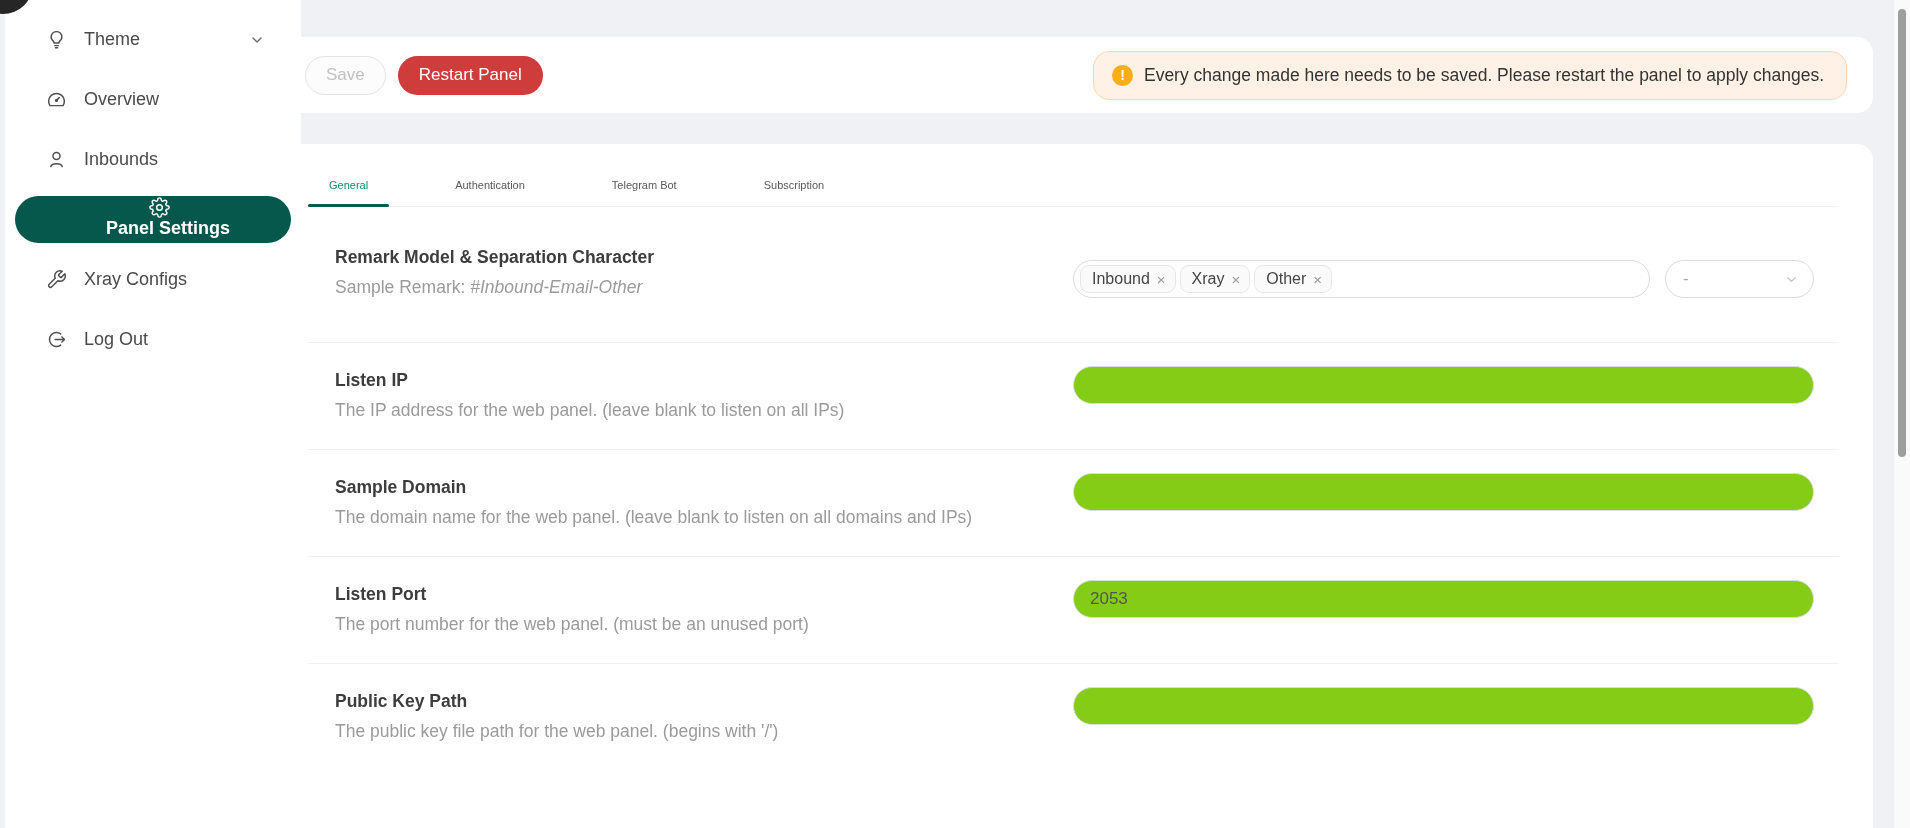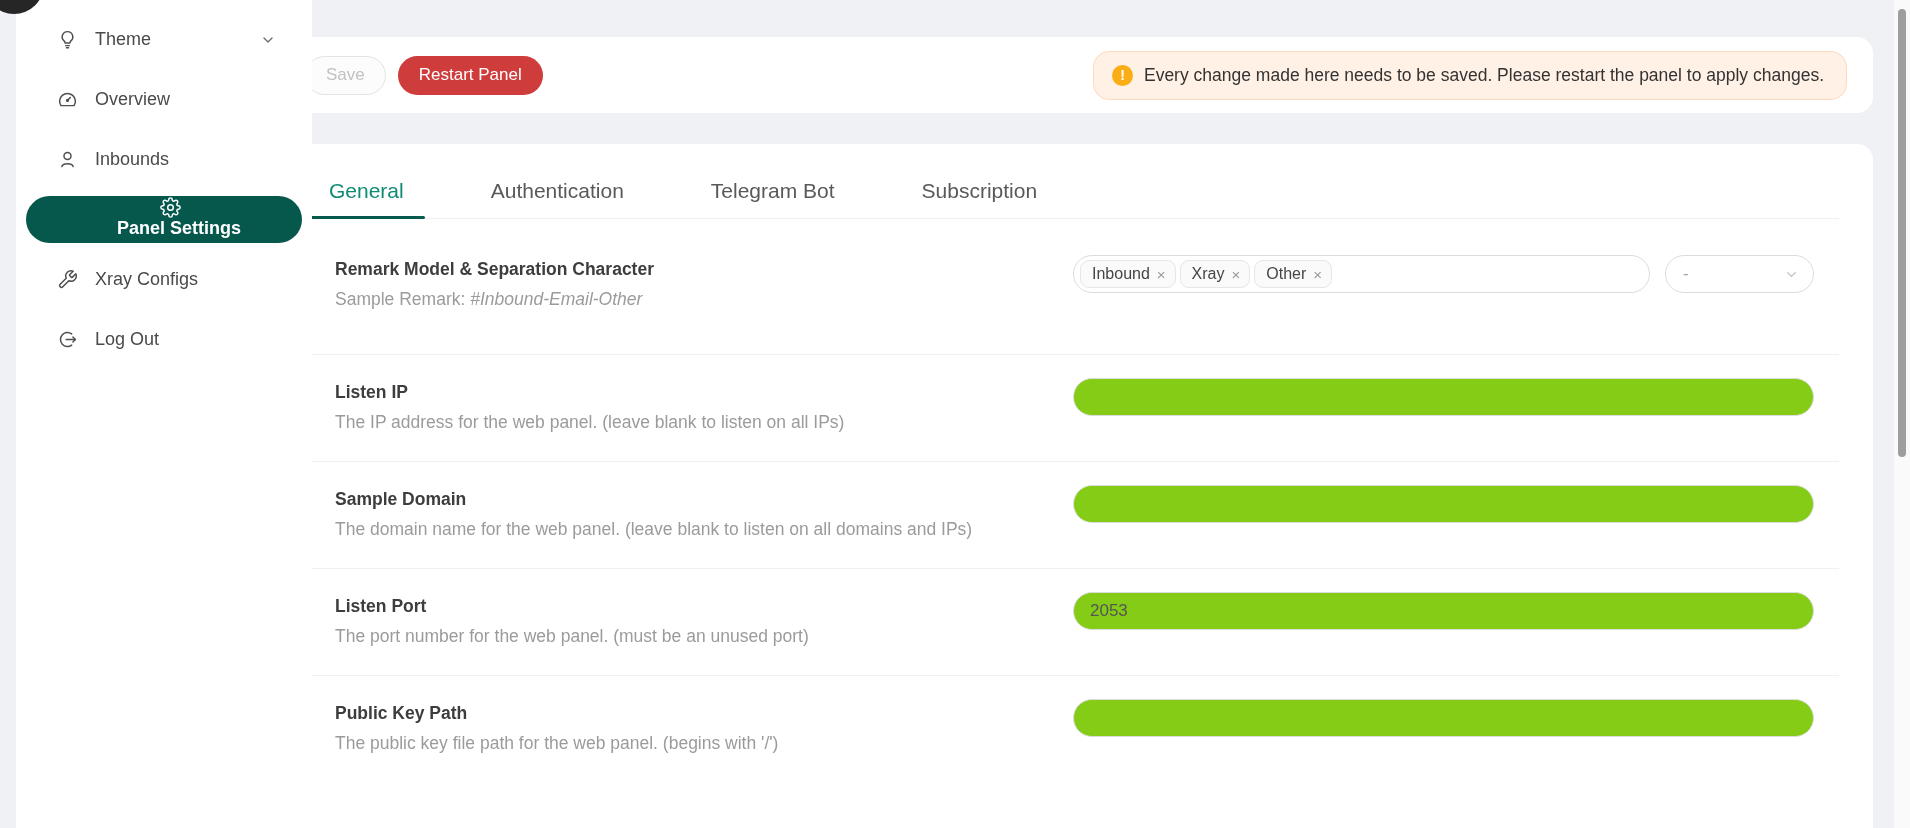--- a/index.html
+++ b/index.html
@@ -13,7 +13,7 @@
 
   
   .sidebar {
-    position:absolute; left:16px; top:0; bottom:0; width:296px;
+    position:absolute; left:5px; top:0; bottom:0; width:296px;
     background:#ffffff; padding-top:16px; z-index:2;
   }
   .corner-blob {

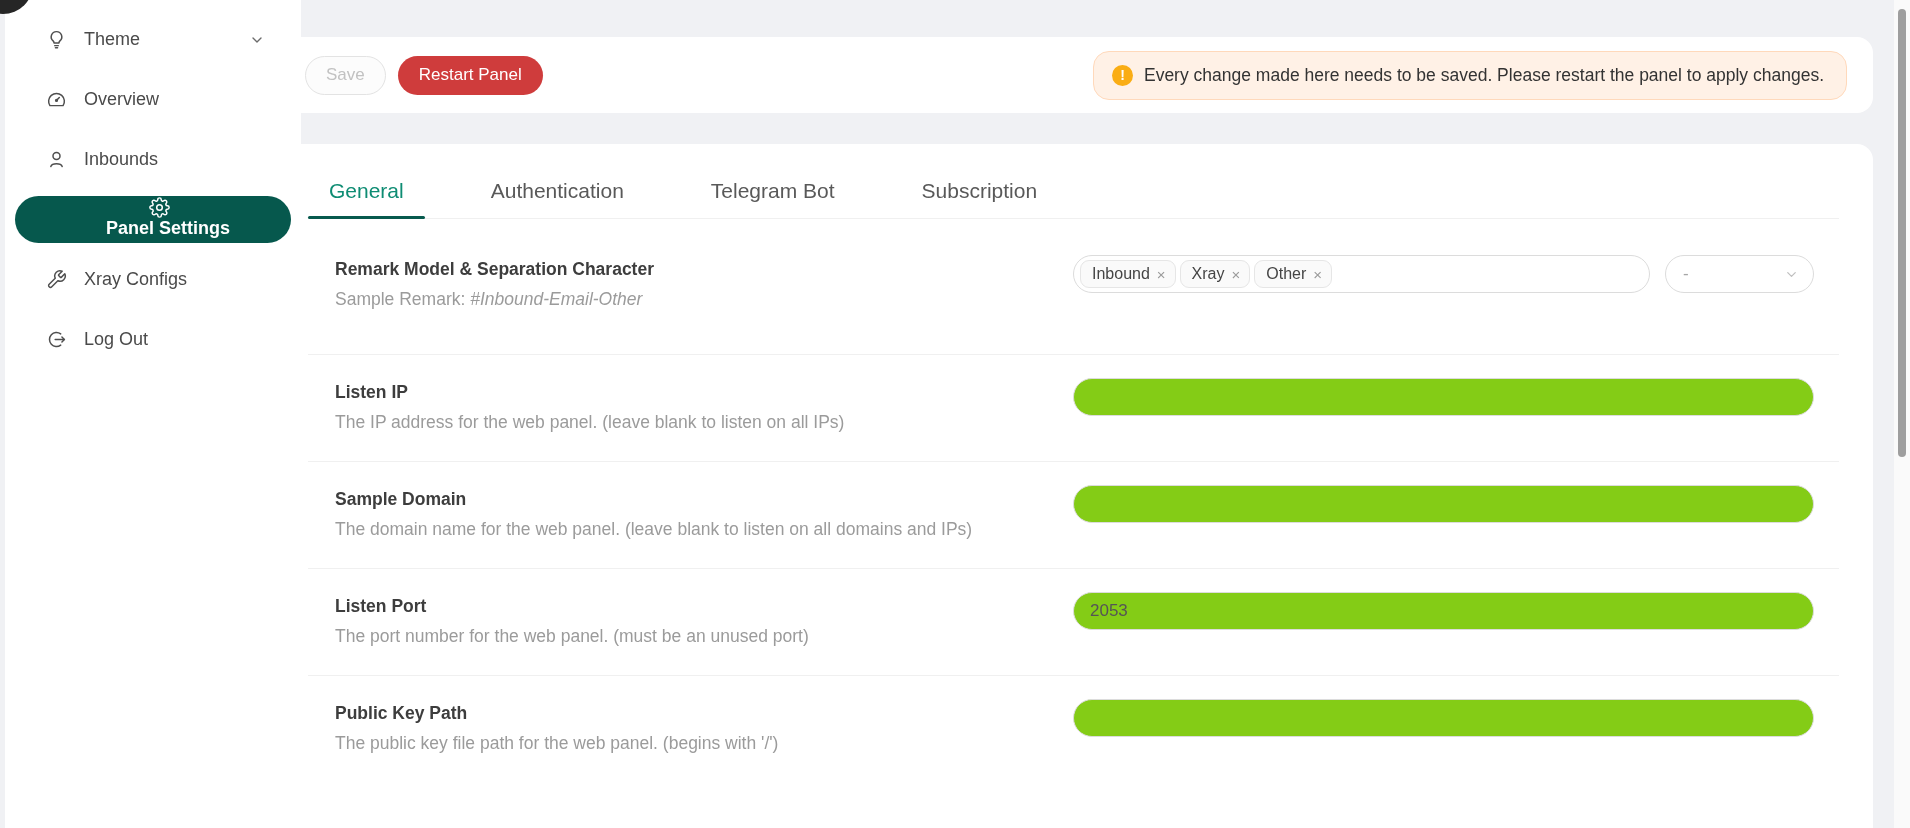--- a/index.html
+++ b/index.html
@@ -74,7 +74,7 @@
     border-bottom:1px solid #f0f0f0;
   }
   .tab {
-    padding:15px 21px; font-size:21px; color:#595959; margin-right:45px;
+    padding:15px 21px; font-size:11px; color:#595959; margin-right:45px;
     position:relative; cursor:pointer;
   }
   .tab.active { color:#0e8c73; }

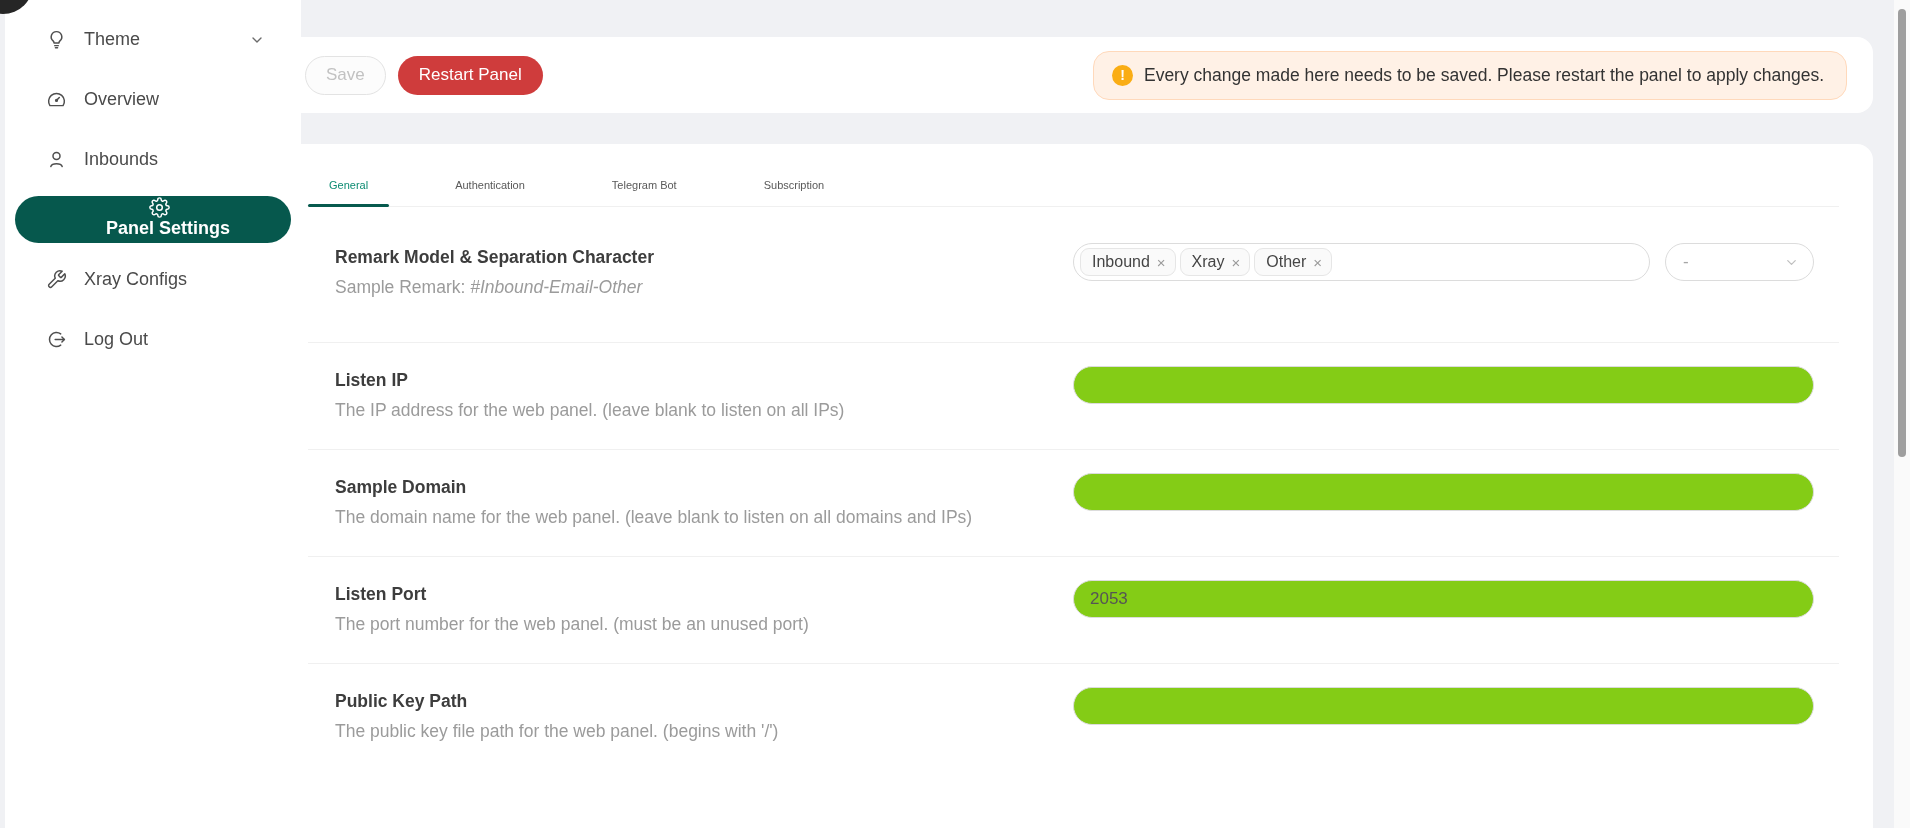--- a/index.html
+++ b/index.html
@@ -89,7 +89,7 @@
     display:flex; justify-content:space-between;
     padding:27px 25px 28px 27px; border-bottom:1px solid #f0f0f0;
   }
-  .frow.first { padding-top:26px; padding-bottom:44px; }
+  .frow.first { padding-top:26px; padding-bottom:44px;align-items:flex-end; }
   .frow.last { border-bottom:none; }
   .frow-left { width:700px; padding-right:40px; }
   .f-title { font-size:17.5px; font-weight:bold; color:#3d3d3d; margin-bottom:9px; }

